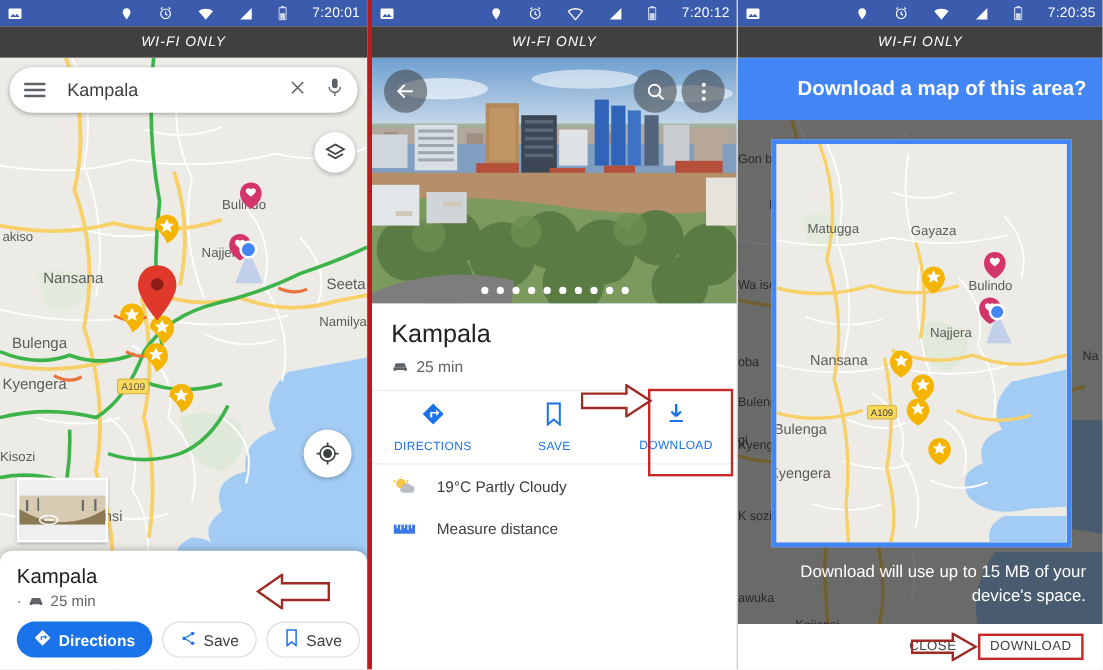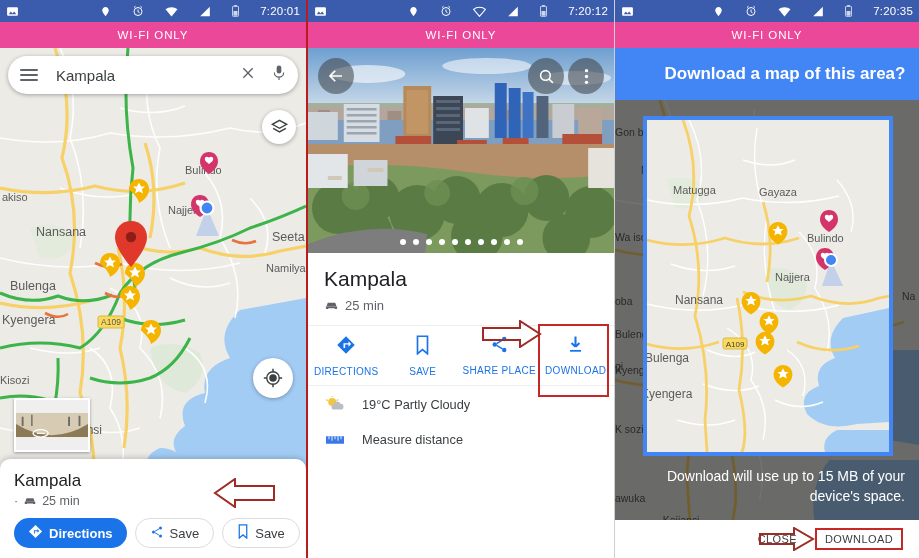--- a/index.html
+++ b/index.html
@@ -8,7 +8,7 @@
   .screens { display:flex; width:919px; height:558px; }
   .panel { position:relative; overflow:hidden; height:558px; background:#e8e6e1; }
   #panel-1 { width:306px; }
-  #panel-2 { width:308px; border-left:2px solid #b91c1c; }
+  #panel-2 { width:308px; border-left:4px solid #b91c1c; }
   #panel-3 { width:305px; border-left:1px solid #cfcfcf; }
 
   

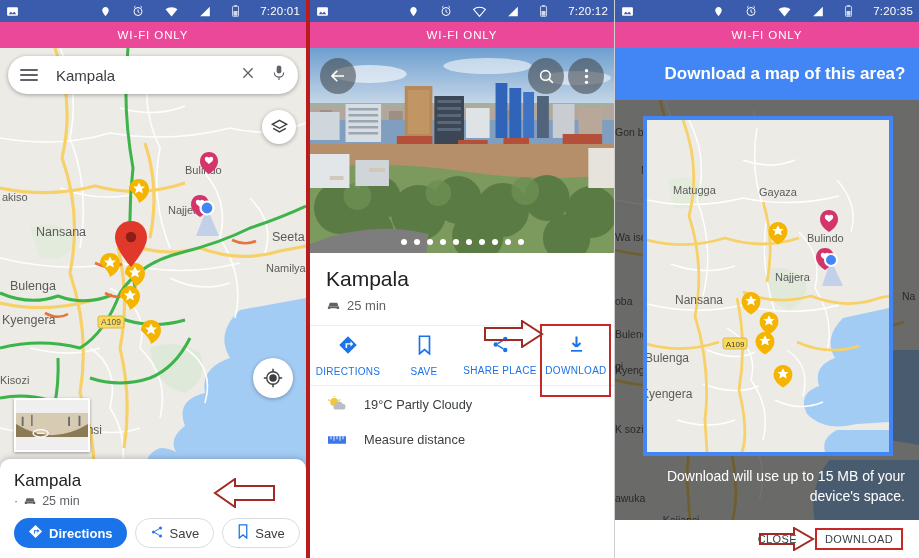--- a/index.html
+++ b/index.html
@@ -18,9 +18,9 @@
   .sb-right { margin-left:auto; display:flex; align-items:center; gap:21px; }
   .sb-time { font-size:11.5px; letter-spacing:.2px; }
   .sb-ico { display:inline-block; line-height:0; }
-  .wifionly { height:26px; background:#ec4899; color:#fff; display:flex;
+  .wifionly { height:26px; background:#404040; color:#fff; display:flex;
     align-items:center; justify-content:center; font-size:11.5px;
-    letter-spacing:.9px; position:relative; z-index:60; }
+    letter-spacing:.9px; position:relative; z-index:60;font-style:italic; }
 
   
   .mapbase { position:absolute; inset:48px 0 0 0; background:#eceae4; }

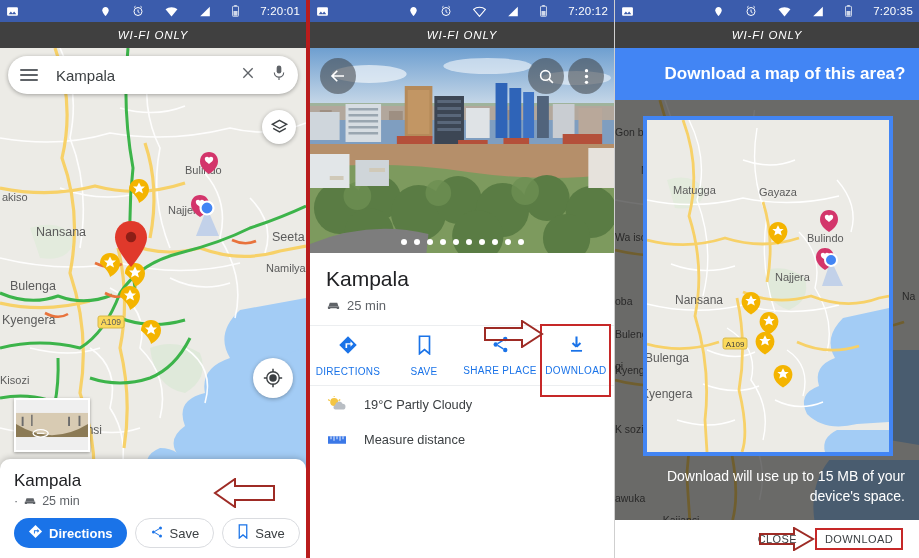--- a/index.html
+++ b/index.html
@@ -576,17 +576,6 @@
       <div class="act">
         <span>
           <svg width="19" height="19" viewBox="0 0 24 24">
-                <circle cx="18" cy="5" r="2.8" fill="#1a73e8"></circle>
-                <circle cx="6" cy="12" r="2.8" fill="#1a73e8"></circle>
-                <circle cx="18" cy="19" r="2.8" fill="#1a73e8"></circle>
-                <path d="M8.4 10.8l7.2-4.2M8.4 13.2l7.2 4.2" stroke="#1a73e8" stroke-width="1.8"></path>
-              </svg>
-        </span>
-        <span class="lbl">SHARE PLACE</span>
-      </div>
-      <div class="act">
-        <span>
-          <svg width="19" height="19" viewBox="0 0 24 24">
                 <path d="M12 2v12M12 15l-5-5M12 15l5-5" stroke="#1a73e8" stroke-width="2.6" fill="none"></path>
                 <path d="M5 20h14" stroke="#1a73e8" stroke-width="2.2"></path>
               </svg>

